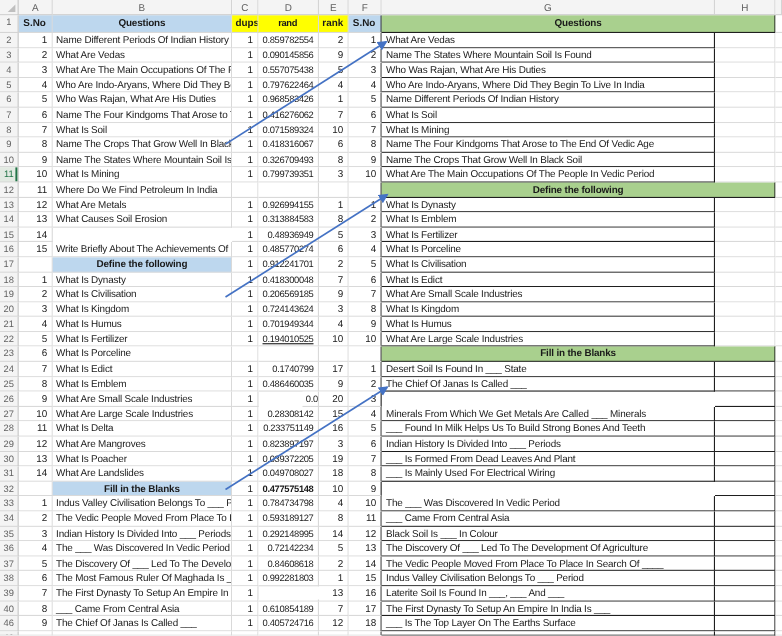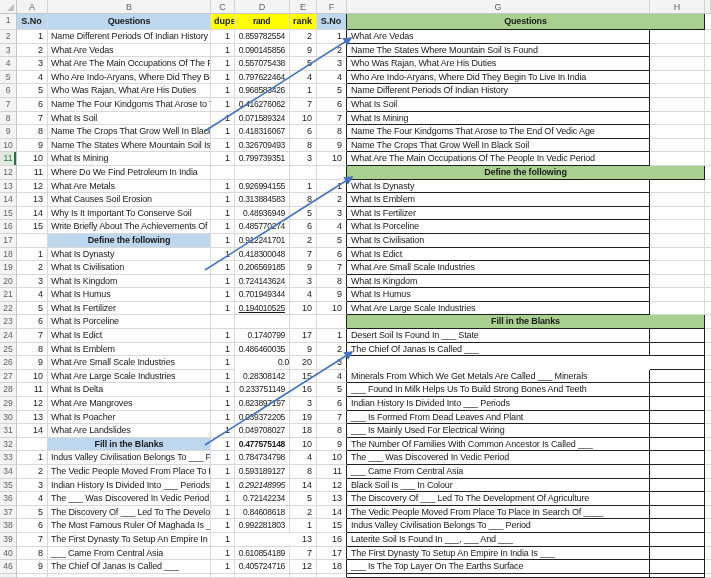--- a/index.html
+++ b/index.html
@@ -191,7 +191,6 @@
     <div class="c edge" style="grid-area: 15 / 10;"></div>
     <div class="hd rowhd" style="grid-area: 16 / 1;">15</div>
     <div class="c num" style="grid-area: 16 / 2;">14</div>
-    <div class="c txt" style="grid-area: 16 / 3;">Why Is It Important To Conserve Soil</div>
     <div class="c num" style="grid-area: 16 / 4;">1</div>
     <div class="c num dnum" style="grid-area: 16 / 5;">0.48936949</div>
     <div class="c num" style="grid-area: 16 / 6;">5</div>

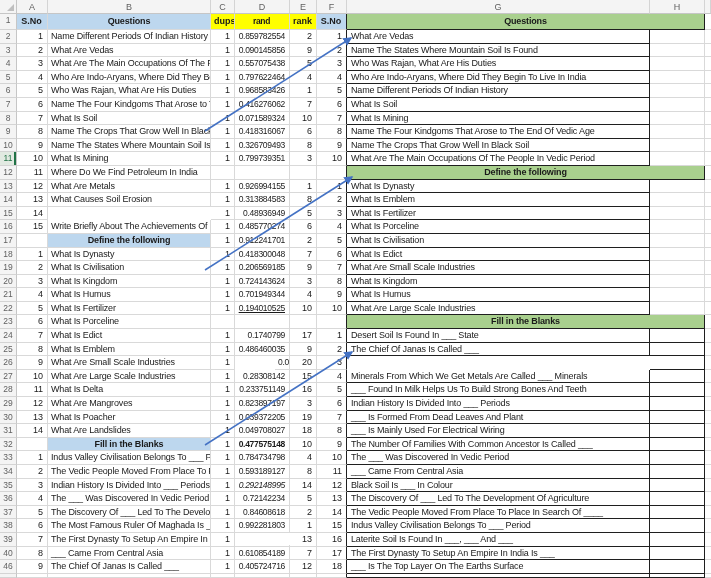--- a/index.html
+++ b/index.html
@@ -364,7 +364,6 @@
     <div class="c num dnum" style="grid-area: 33 / 5; font-weight: bold;">0.477575148</div>
     <div class="c num" style="grid-area: 33 / 6;">10</div>
     <div class="c num rdark" style="grid-area: 33 / 7;">9</div>
-    <div class="c txt gb" style="grid-area: 33 / 8;">The Number Of Families With Common Ancestor Is Called ___</div>
     <div class="c hb" style="grid-area: 33 / 9;"></div>
     <div class="c edge" style="grid-area: 33 / 10;"></div>
     <div class="hd rowhd" style="grid-area: 34 / 1;">33</div>

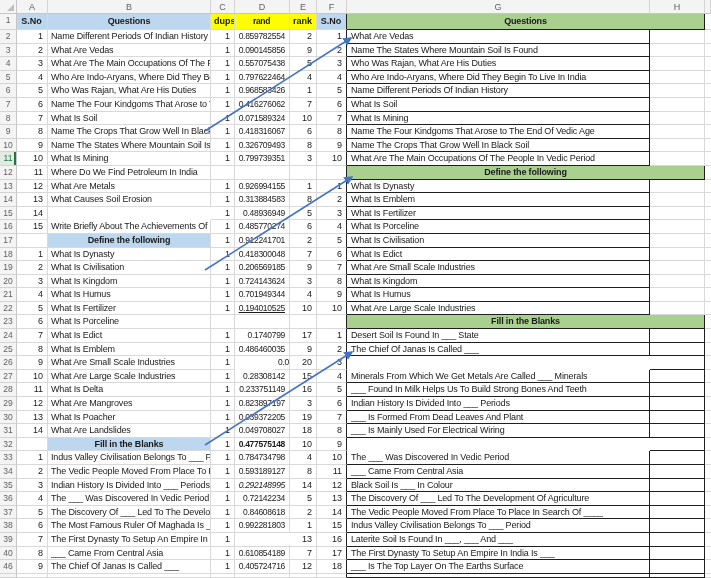--- a/index.html
+++ b/index.html
@@ -390,7 +390,7 @@
     <div class="c num" style="grid-area: 36 / 2;">3</div>
     <div class="c txt" style="grid-area: 36 / 3;">Indian History Is Divided Into ___ Periods</div>
     <div class="c num" style="grid-area: 36 / 4;">1</div>
-    <div class="c num dnum" style="grid-area: 36 / 5; font-style: italic;">0.292148995</div>
+    <div class="c num dnum" style="grid-area: 36 / 5;">0.292148995</div>
     <div class="c num" style="grid-area: 36 / 6;">14</div>
     <div class="c num rdark" style="grid-area: 36 / 7;">12</div>
     <div class="c txt gb" style="grid-area: 36 / 8;">Black Soil Is ___ In Colour</div>

